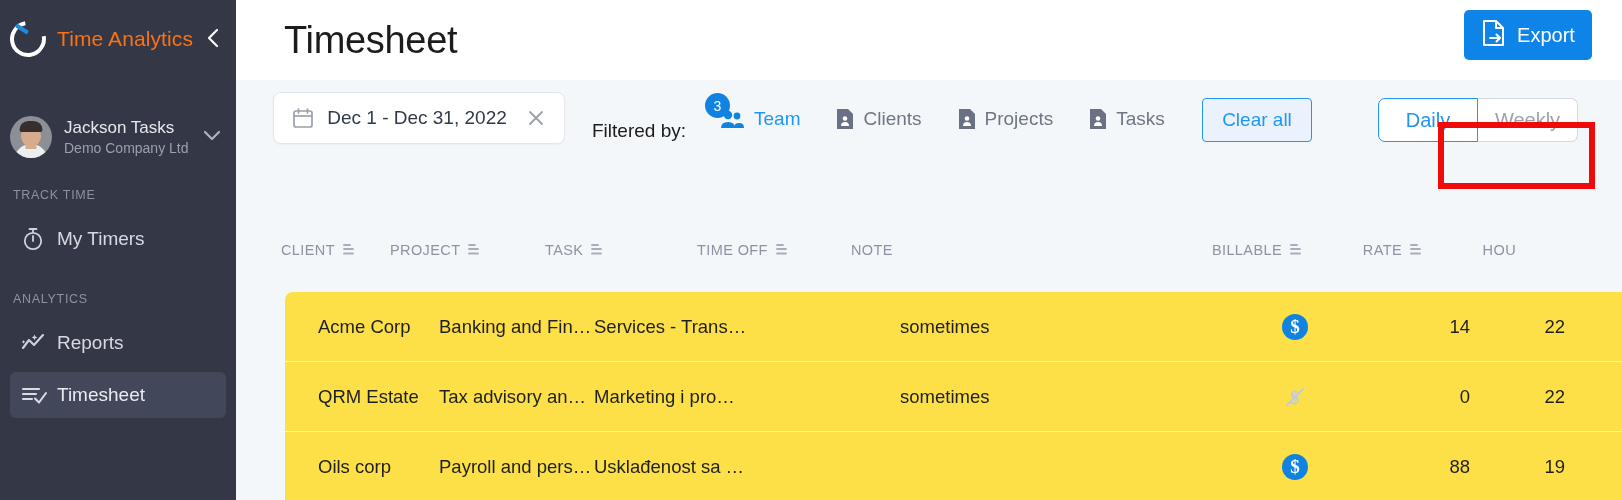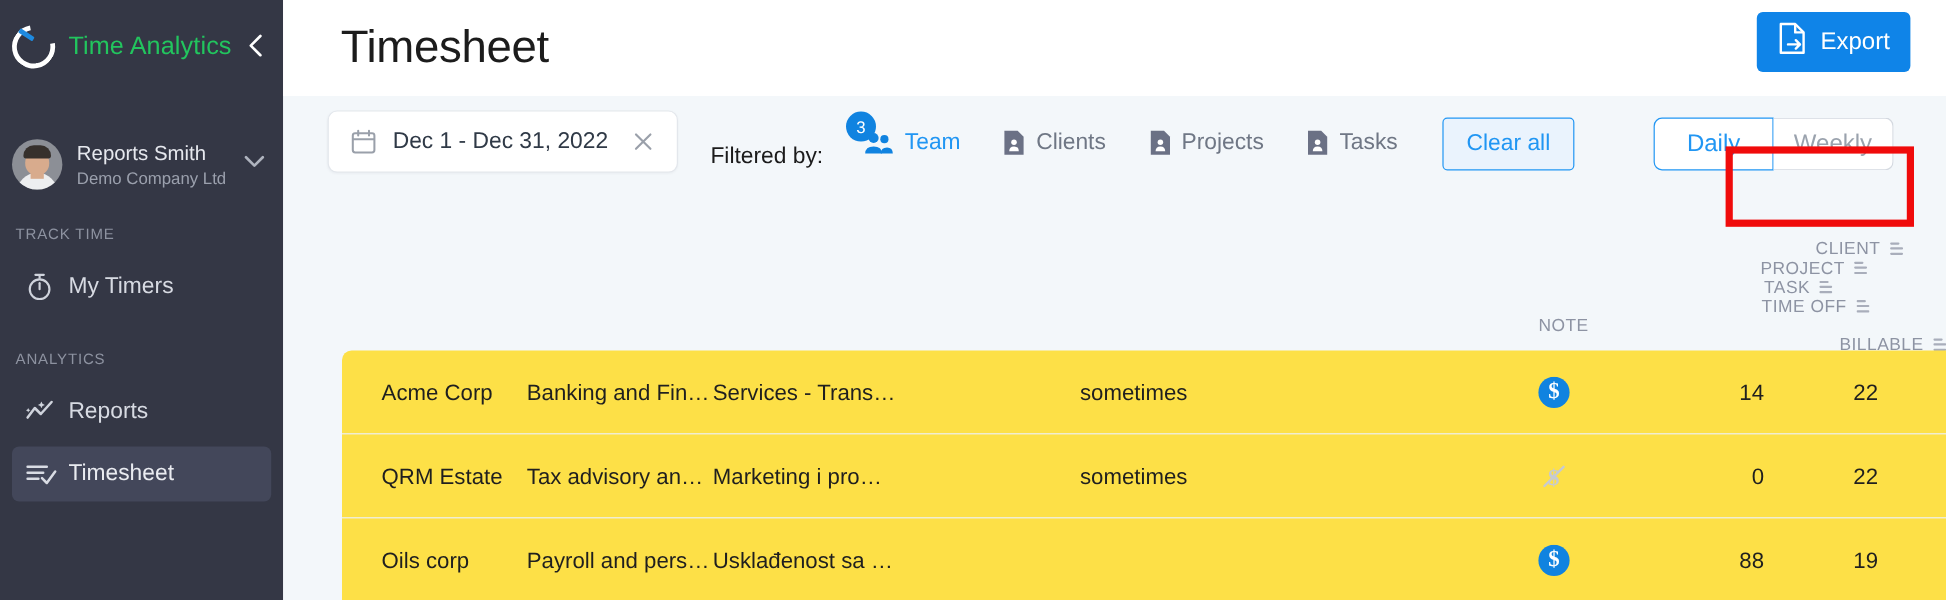--- a/index.html
+++ b/index.html
@@ -37,7 +37,7 @@
     transform: rotate(33deg); border-radius: 1px;
   }
   .brand-name {
-    margin-left: 11px; color: #22c55e; font-size: 21px; letter-spacing: .1px;
+    margin-left: 11px; color: #f97316; font-size: 21px; letter-spacing: .1px;
   }
   .collapse-btn {
     position: absolute; right: 8px; top: 22px;

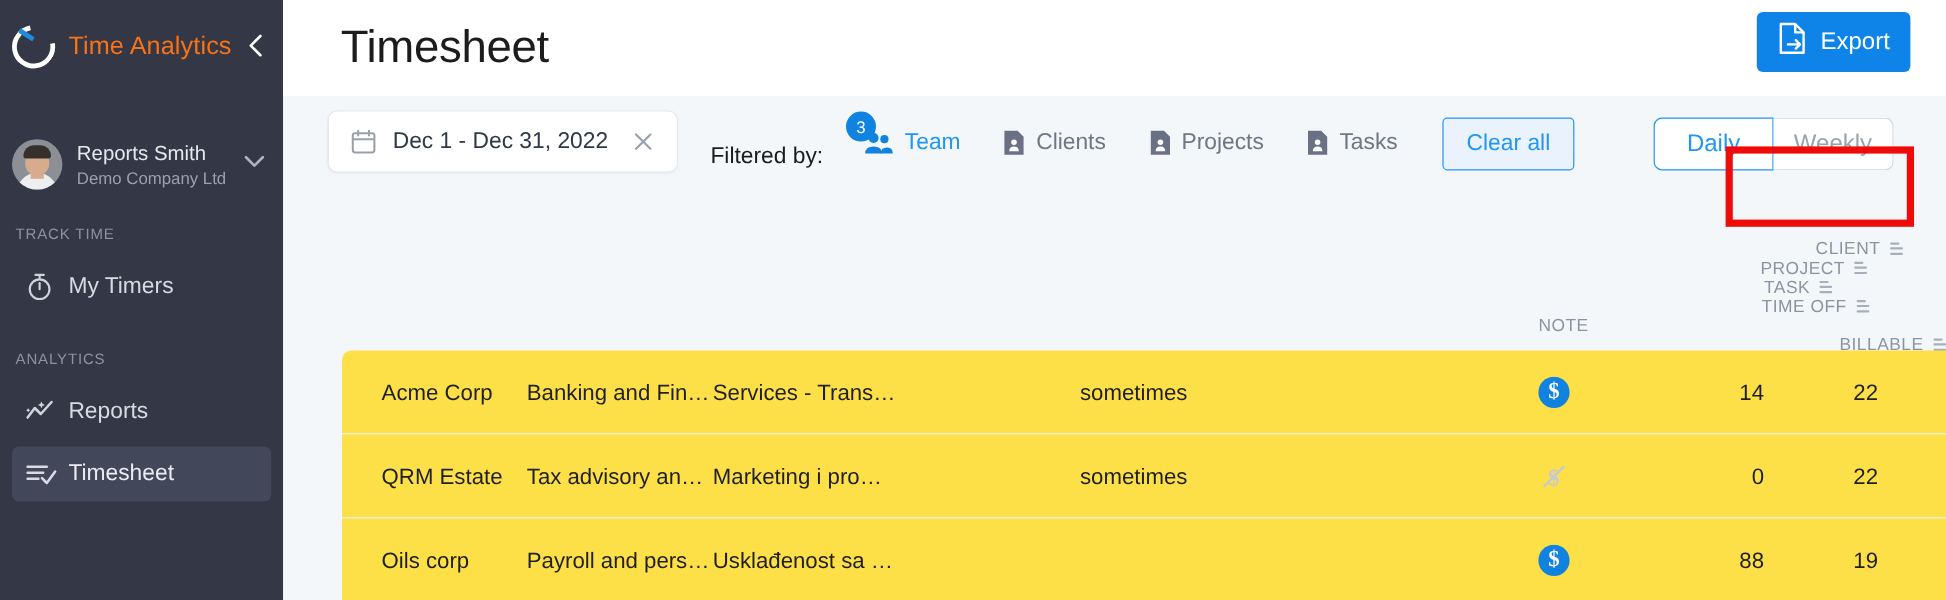--- a/index.html
+++ b/index.html
@@ -260,7 +260,7 @@
           <div class="hair"></div>
       </div>
       <div class="user-text">
-        <div class="user-name">Reports Smith</div>
+        <div class="user-name">Jackson Tasks</div>
         <div class="user-company">Demo Company Ltd</div>
       </div>
       <div class="user-caret">

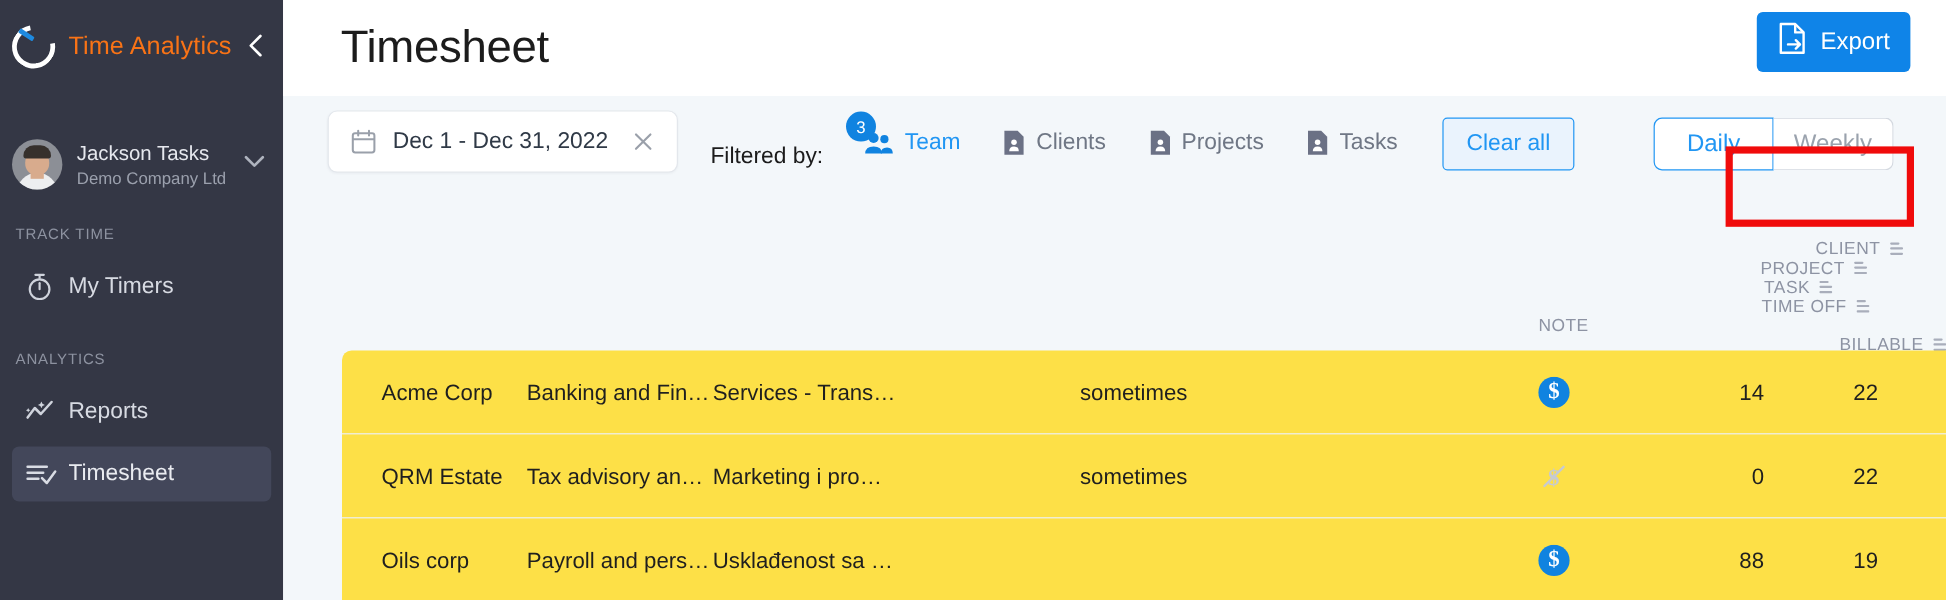--- a/index.html
+++ b/index.html
@@ -185,7 +185,7 @@
   .table-head {
     position: absolute; left: 0; top: 200px; right: 0; height: 92px;
   }
-  .thead-row { display: flex; align-items: flex-end; height: 74px; padding-bottom: 16px; flex-direction: column; }
+  .thead-row { display: flex; align-items: flex-end; height: 74px; padding-bottom: 16px; }
   .th {
     font-size: 14.5px; color: #8d93a3; letter-spacing: .4px;
     display: flex; align-items: center; white-space: nowrap;

